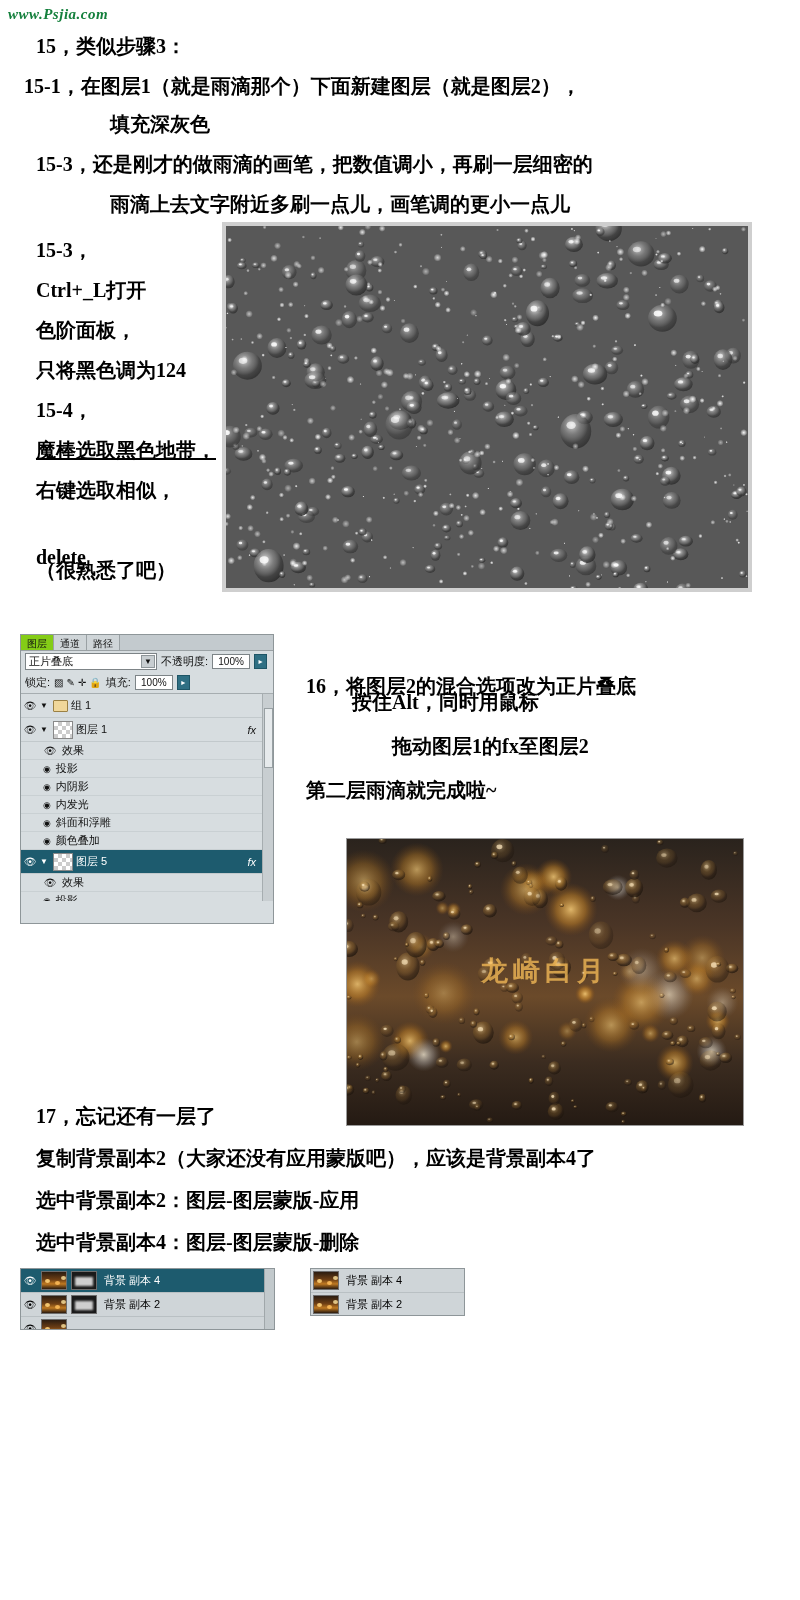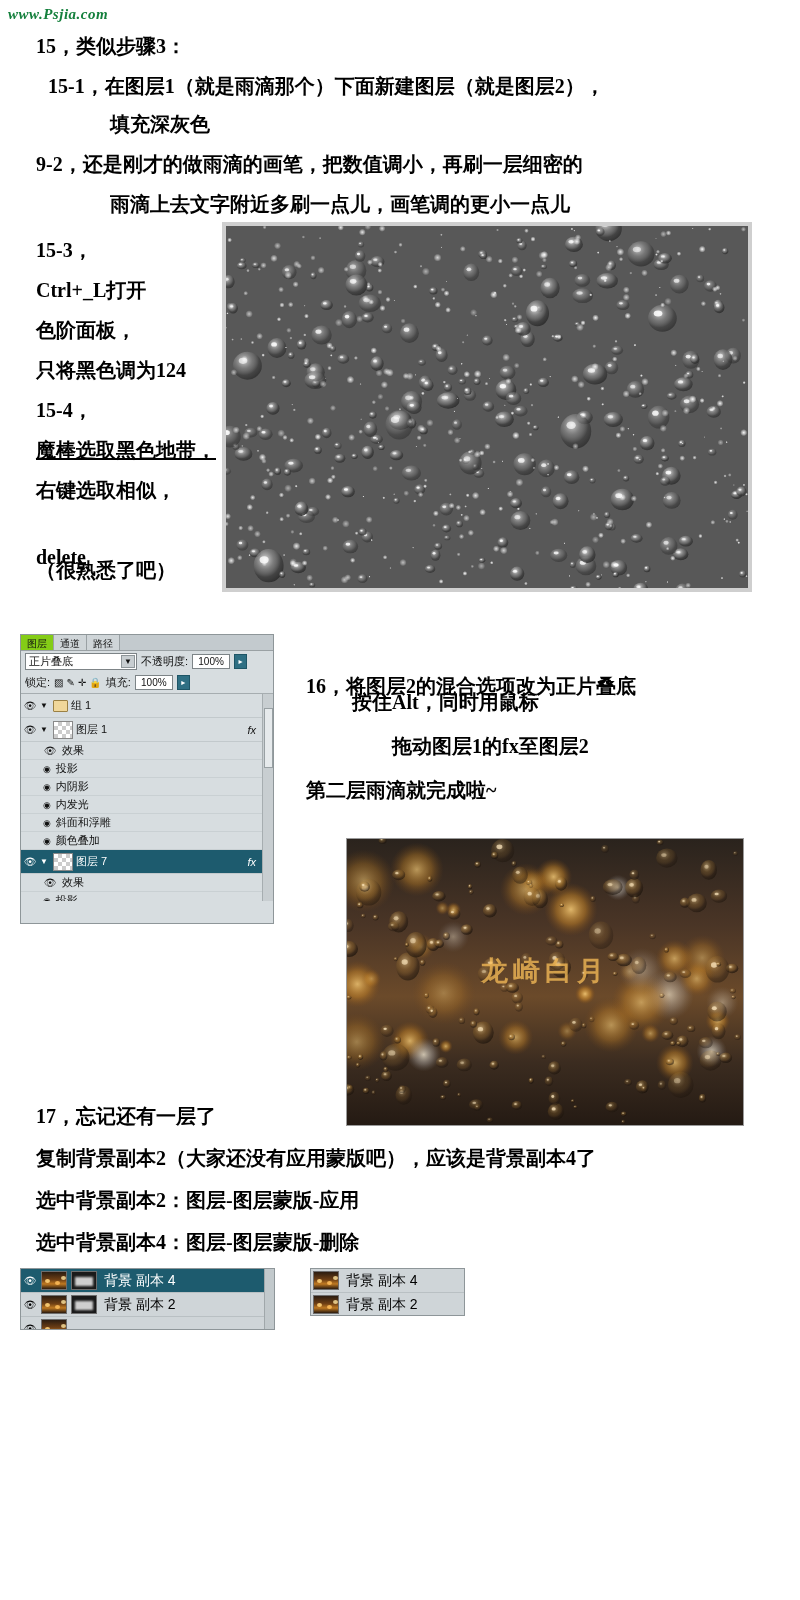--- a/index.html
+++ b/index.html
@@ -35,7 +35,7 @@
   }
   
   #s15-title   { left: 36px;  top: 34px; }
-  #s15-1a      { left: 48px;  top: 74px; }
+  #s15-1a      { left: 24px;  top: 74px; }
   #s15-1b      { left: 110px; top: 112px; }
   #s15-2a      { left: 36px;  top: 152px; }
   #s15-2b      { left: 110px; top: 192px; }

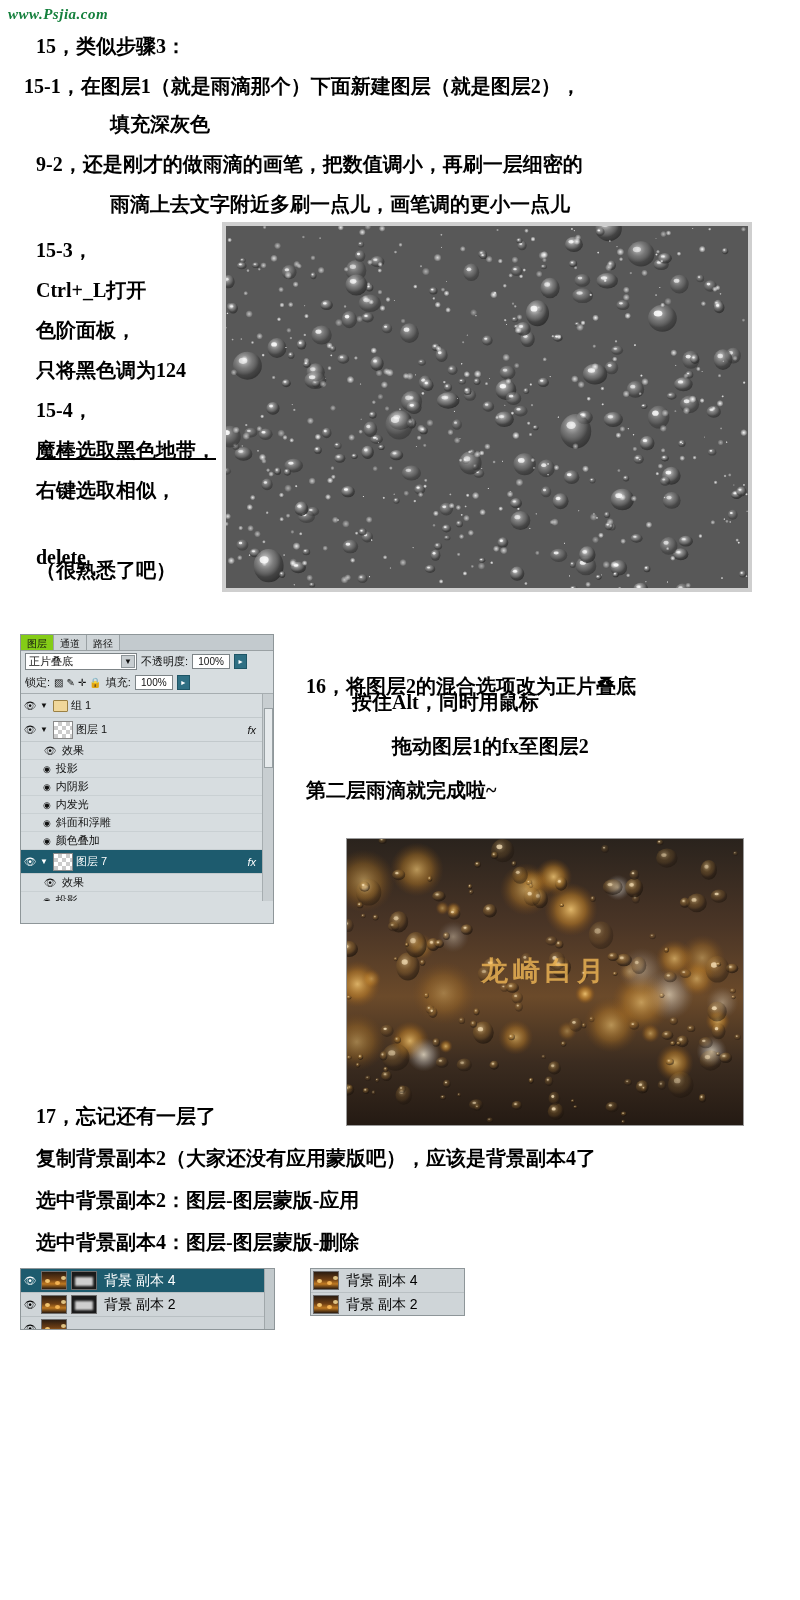--- a/index.html
+++ b/index.html
@@ -284,7 +284,7 @@
 <div class="txt" id="s15-title">15，类似步骤3：</div>
 <div class="txt" id="s15-1a">15-1，在图层1（就是雨滴那个）下面新建图层（就是图层2），</div>
 <div class="txt" id="s15-1b">填充深灰色</div>
-<div class="txt" id="s15-2a">9-2，还是刚才的做雨滴的画笔，把数值调小，再刷一层细密的</div>
+<div class="txt" id="s15-2a">15-3，还是刚才的做雨滴的画笔，把数值调小，再刷一层细密的</div>
 <div class="txt" id="s15-2b">雨滴上去文字附近多刷一点儿，画笔调的更小一点儿</div>
 
 <div class="txt" id="s15-3a">15-3，</div>

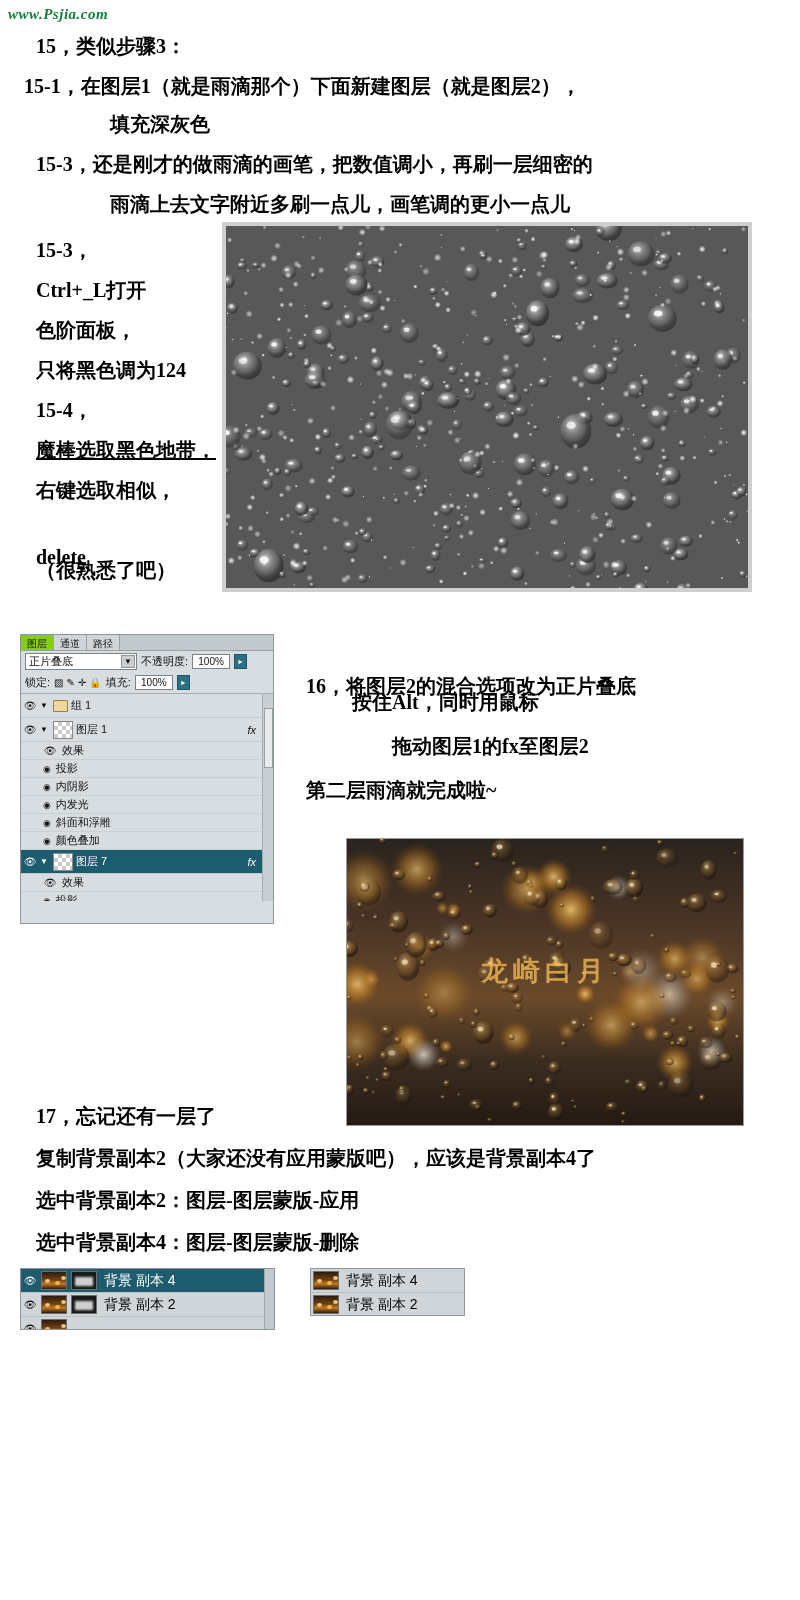--- a/index.html
+++ b/index.html
@@ -97,7 +97,7 @@
     height: 21px;
   }
   .ps-select {
-    width: 112px; height: 17px;
+    width: 132px; height: 17px;
     background: #fff;
     border: 1px solid #7d8487;
     font-size: 11px;

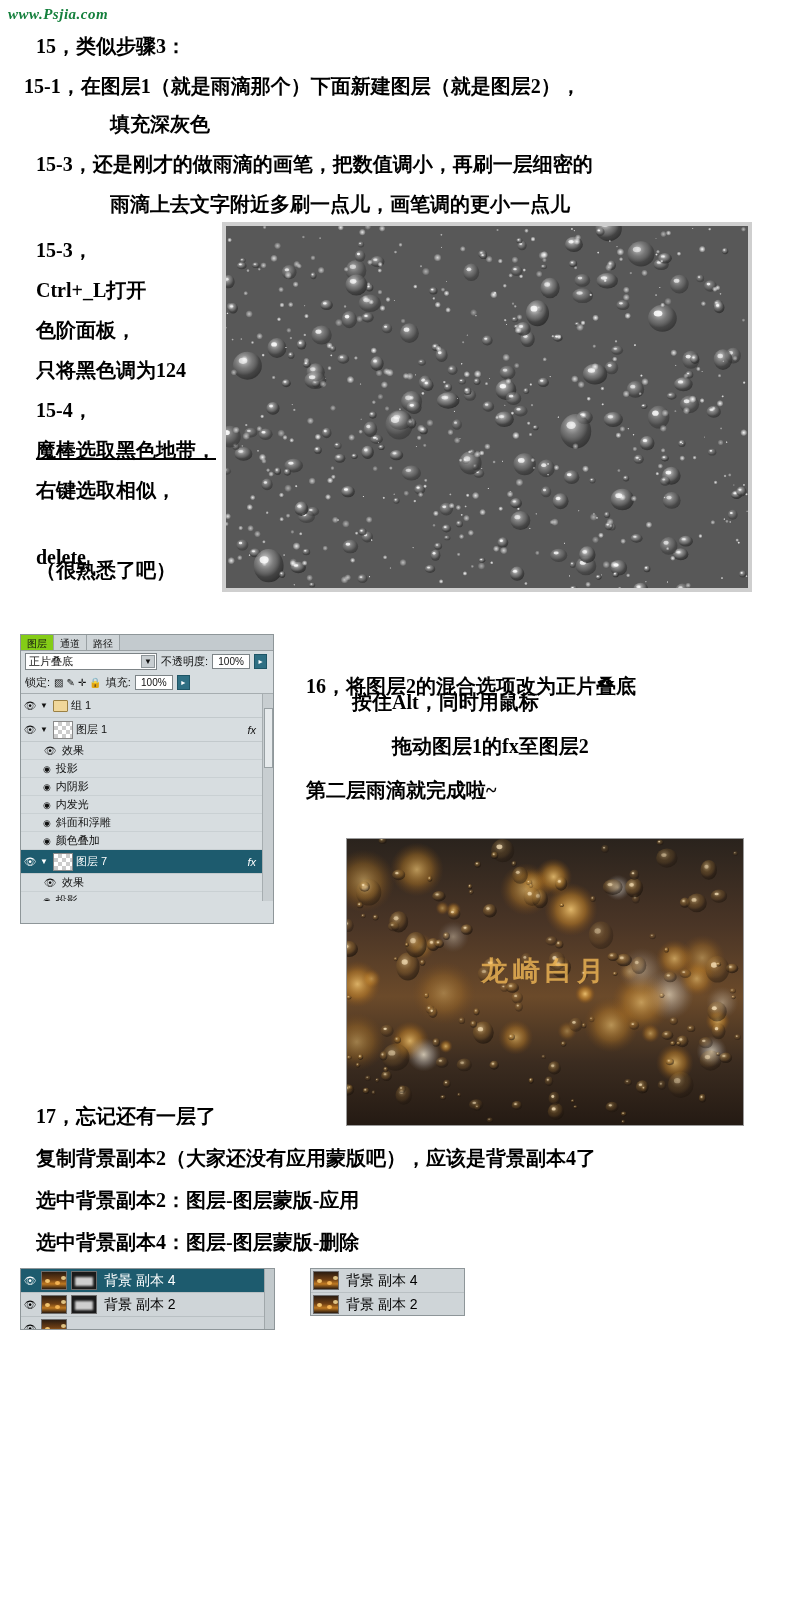--- a/index.html
+++ b/index.html
@@ -1237,7 +1237,7 @@
       <span class="eye">👁</span>
       <span class="tri">▼</span>
       <span class="thumb"></span>
-      <span class="layer-name">图层 7</span>
+      <span class="layer-name">图层 5</span>
       <span class="fx">fx</span>
       <span class="tri">▲</span>
     </div>

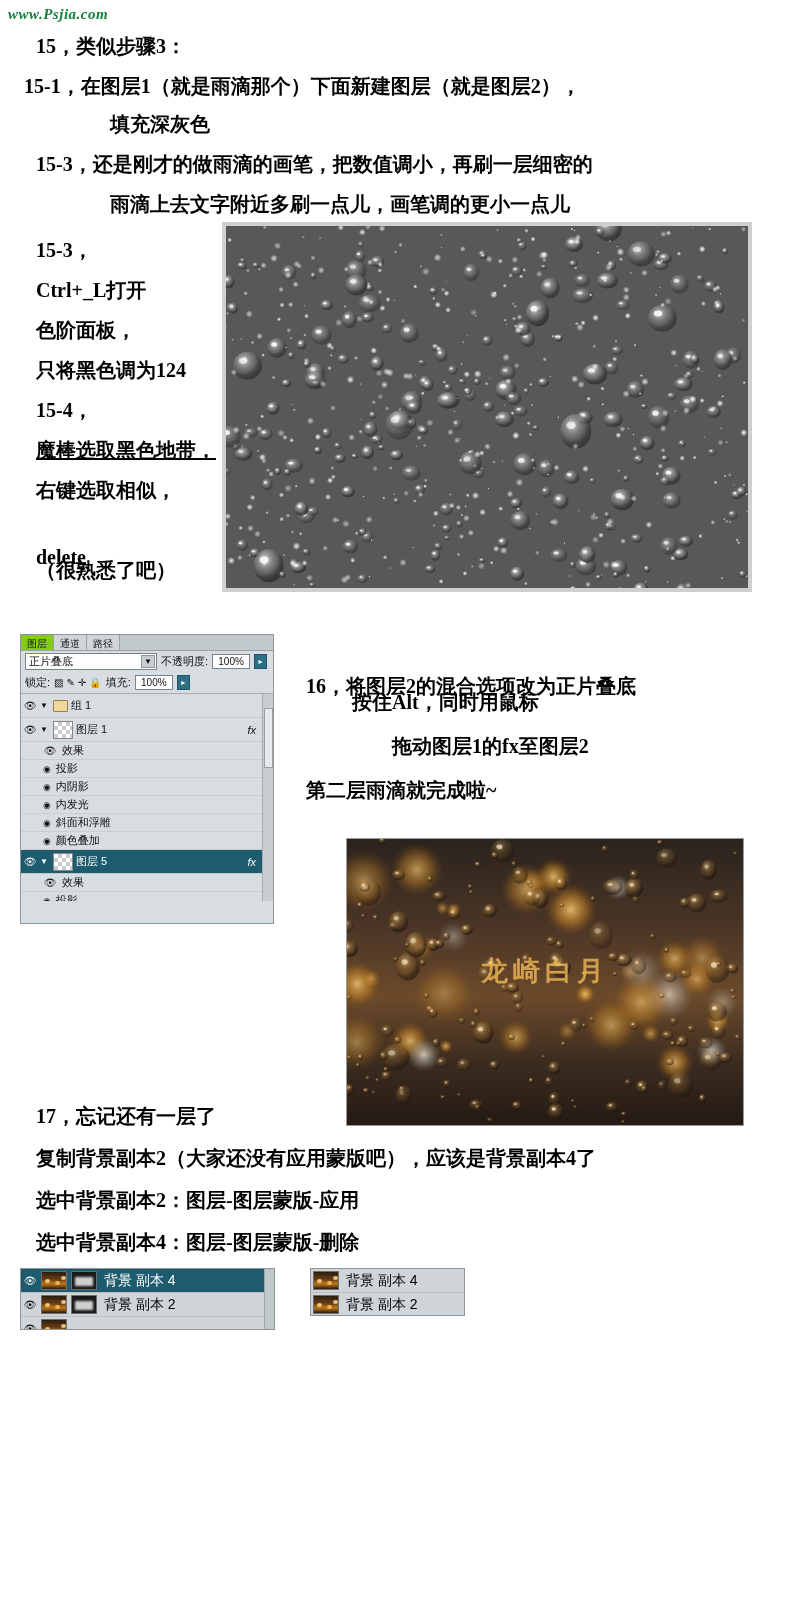--- a/index.html
+++ b/index.html
@@ -269,7 +269,7 @@
     background: #cfcfcf;
     filter: blur(1px);
   }
-  .mini-name { font-size: 14px; padding-left: 3px; }
+  .mini-name { font-size: 11px; padding-left: 3px; }
   .mini-scroll {
     position: absolute; right: 0; top: 0;
     width: 10px; height: 100%;

